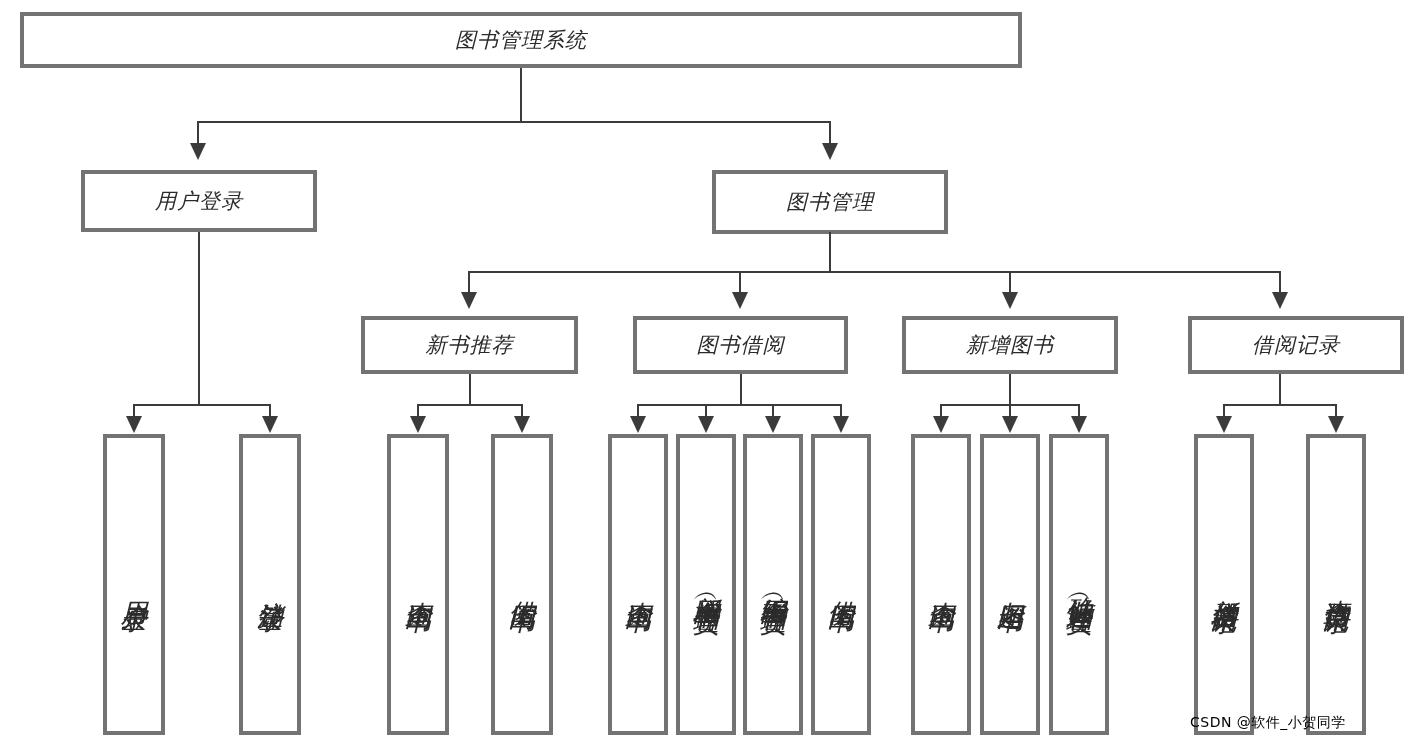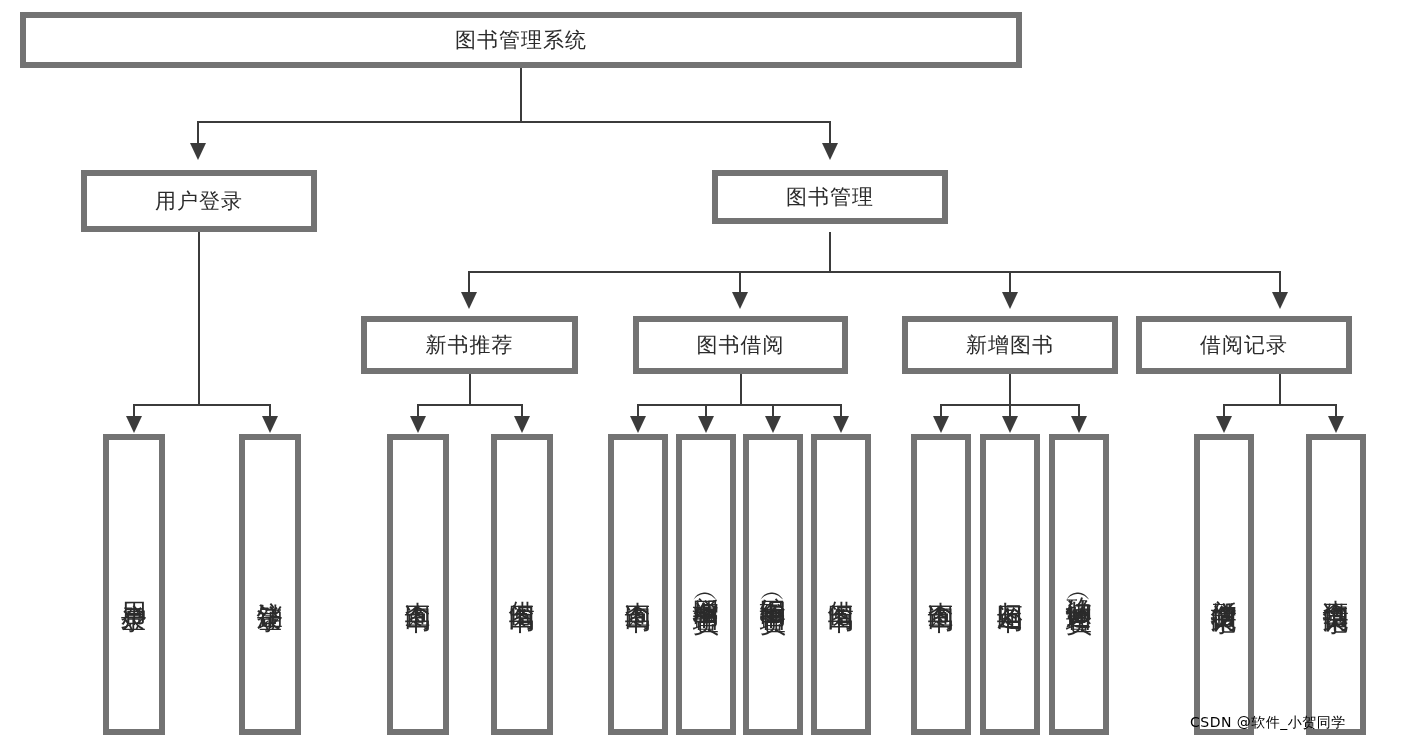--- a/index.html
+++ b/index.html
@@ -22,13 +22,14 @@
   .node {
     position: absolute;
     box-sizing: border-box;
-    border: 6px solid #737373;
+    border: 4px solid #737373;
     background: #ffffff;
     display: flex;
     align-items: center;
     justify-content: center;
     color: #2b2b2b;
     text-align: center;
+    font-style: italic;
   }
   .node.h {
     font-size: 21px;

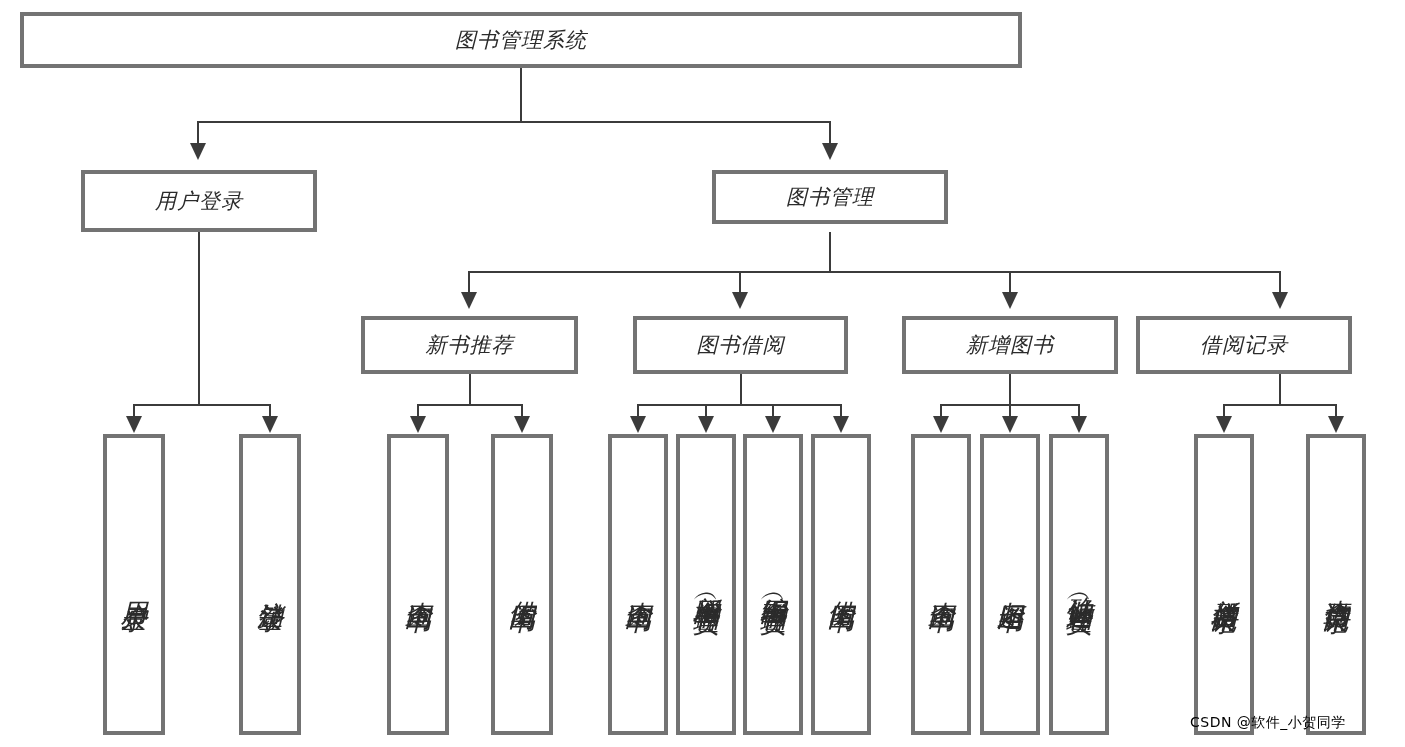--- a/index.html
+++ b/index.html
@@ -100,7 +100,7 @@
   <div class="node h" style="left:81px; top:170px; width:236px; height:62px;">
     <span>用户登录</span>
   </div>
-  <div class="node h" style="left:712px; top:170px; width:236px; height:54px;">
+  <div class="node h" style="left:712px; top:170px; width:236px; height:64px;">
     <span>图书管理</span>
   </div>
 

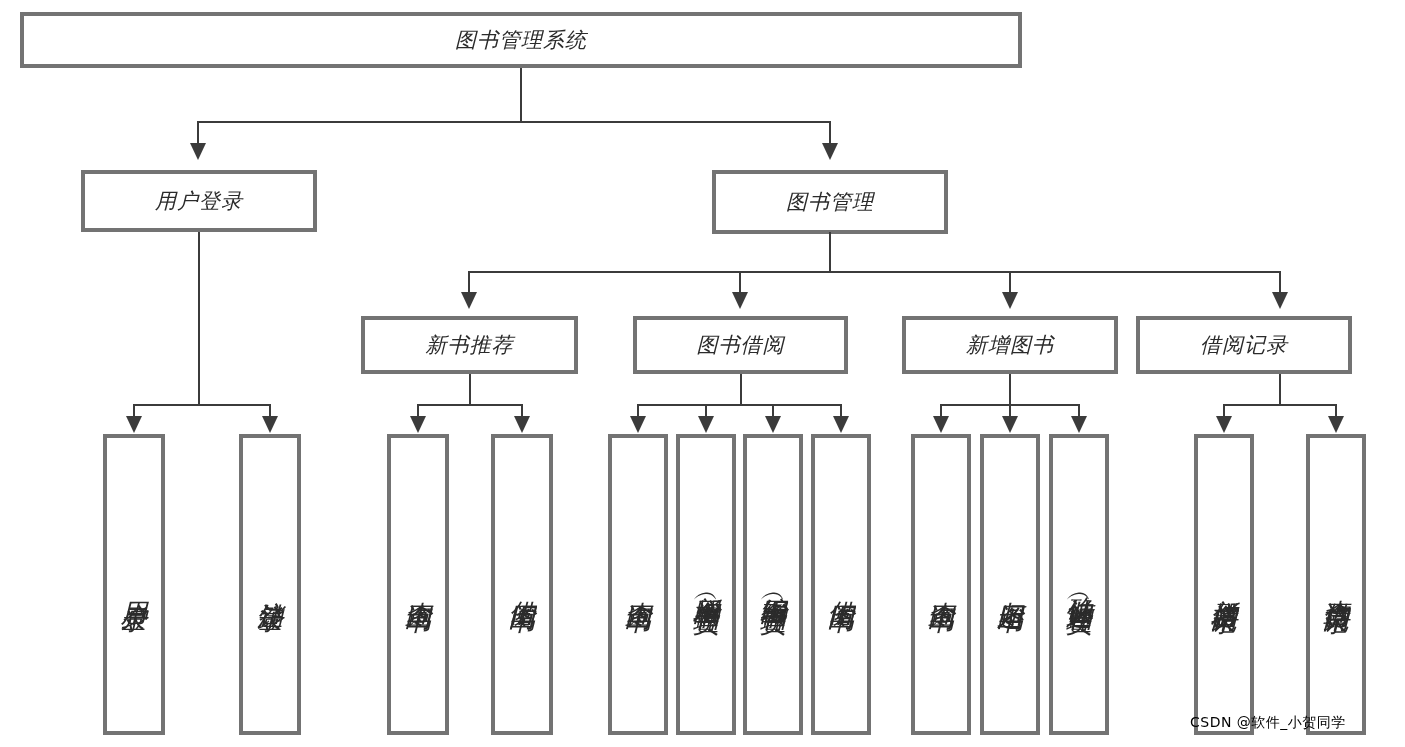--- a/index.html
+++ b/index.html
@@ -131,7 +131,7 @@
   <div class="node h" style="left:902px; top:316px; width:216px; height:58px;">
     <span>新增图书</span>
   </div>
-  <div class="node h" style="left:1136px; top:316px; width:216px; height:58px;">
+  <div class="node h" style="left:1188px; top:316px; width:216px; height:58px;">
     <span>借阅记录</span>
   </div>
 

